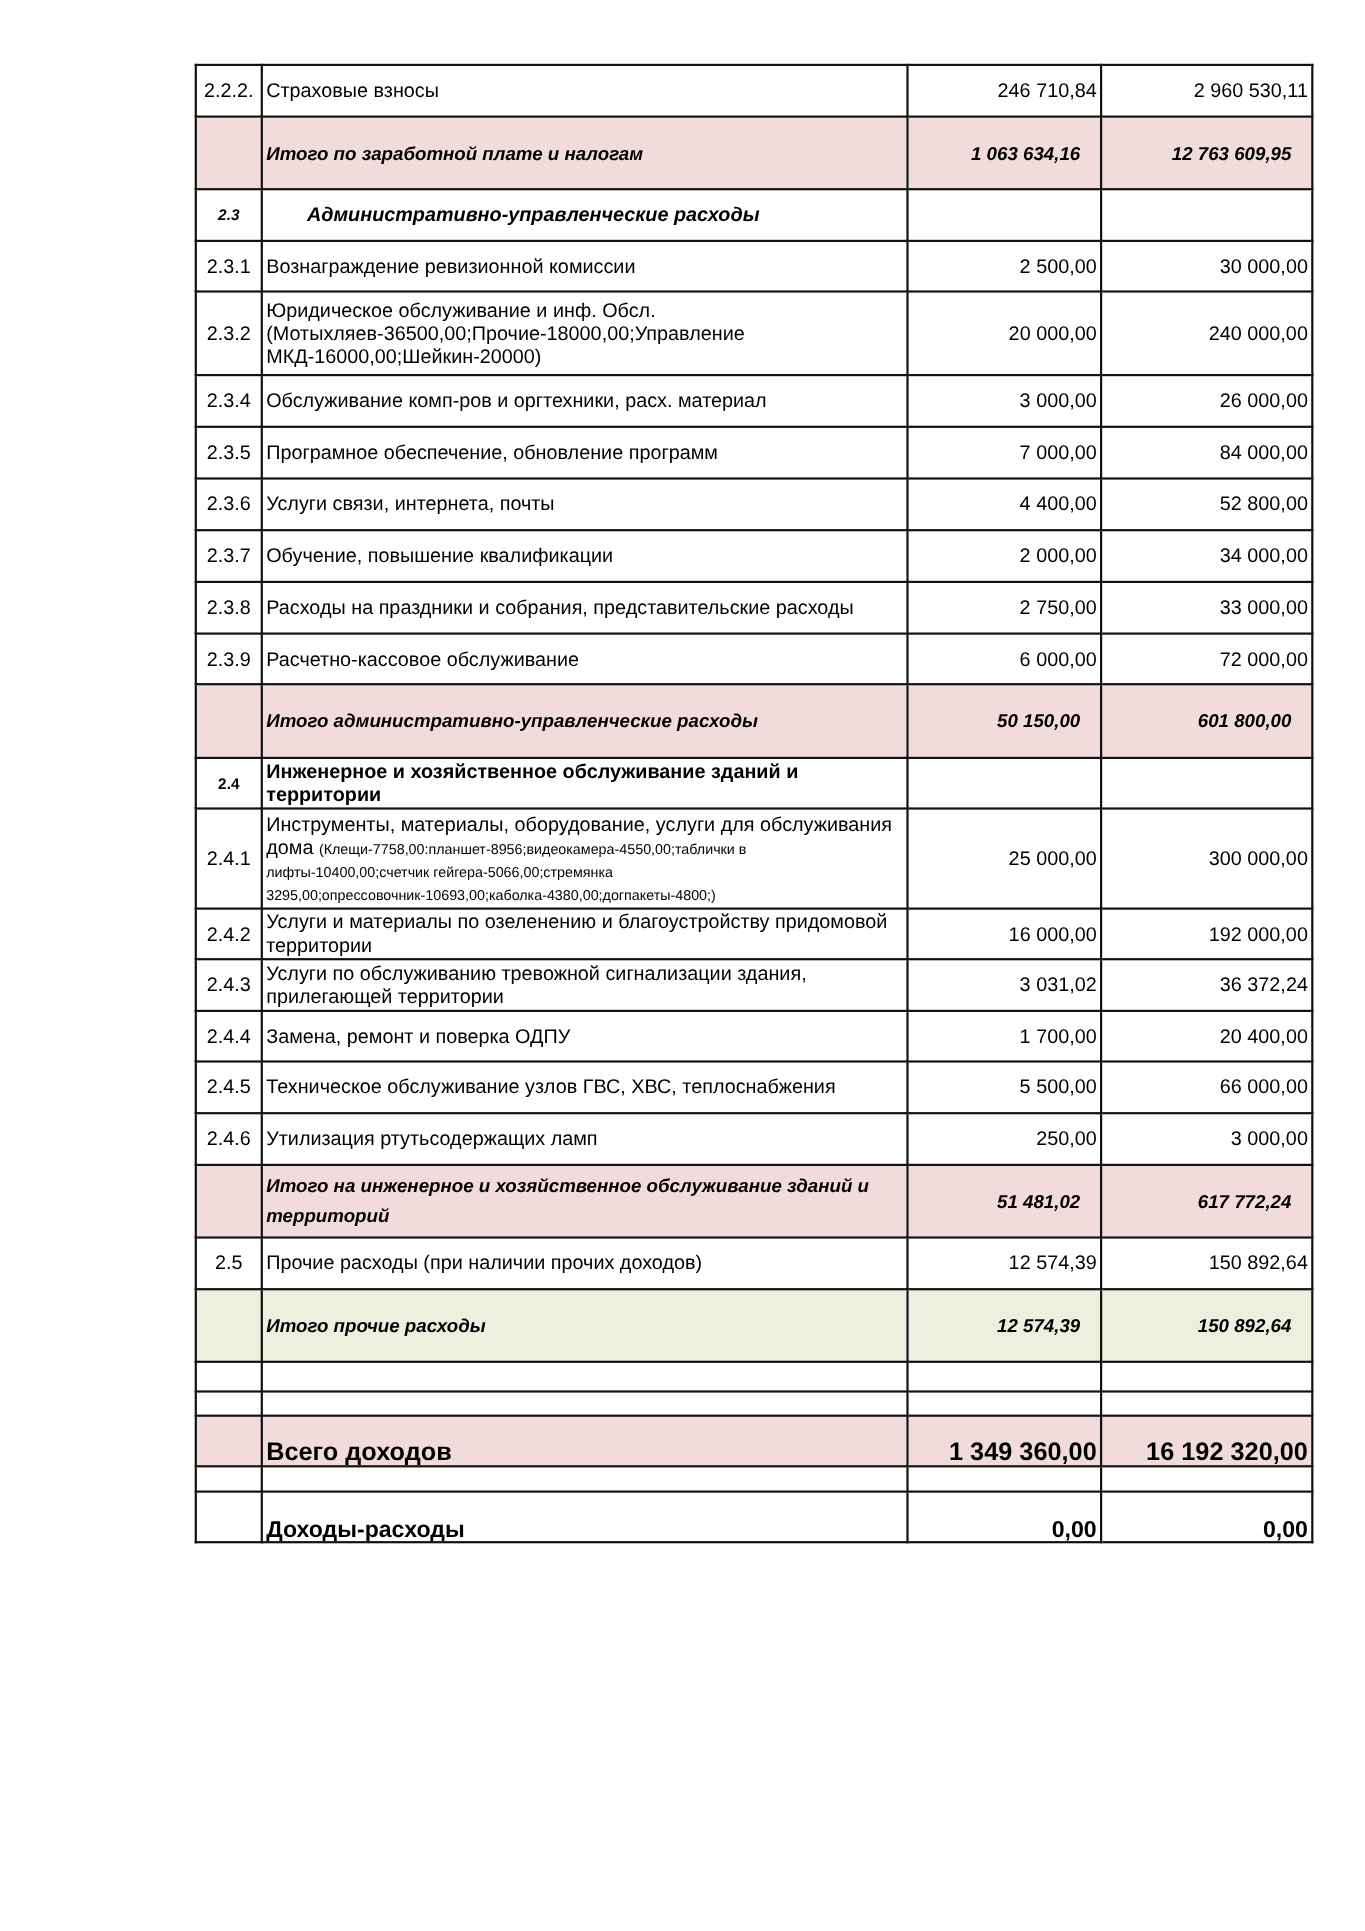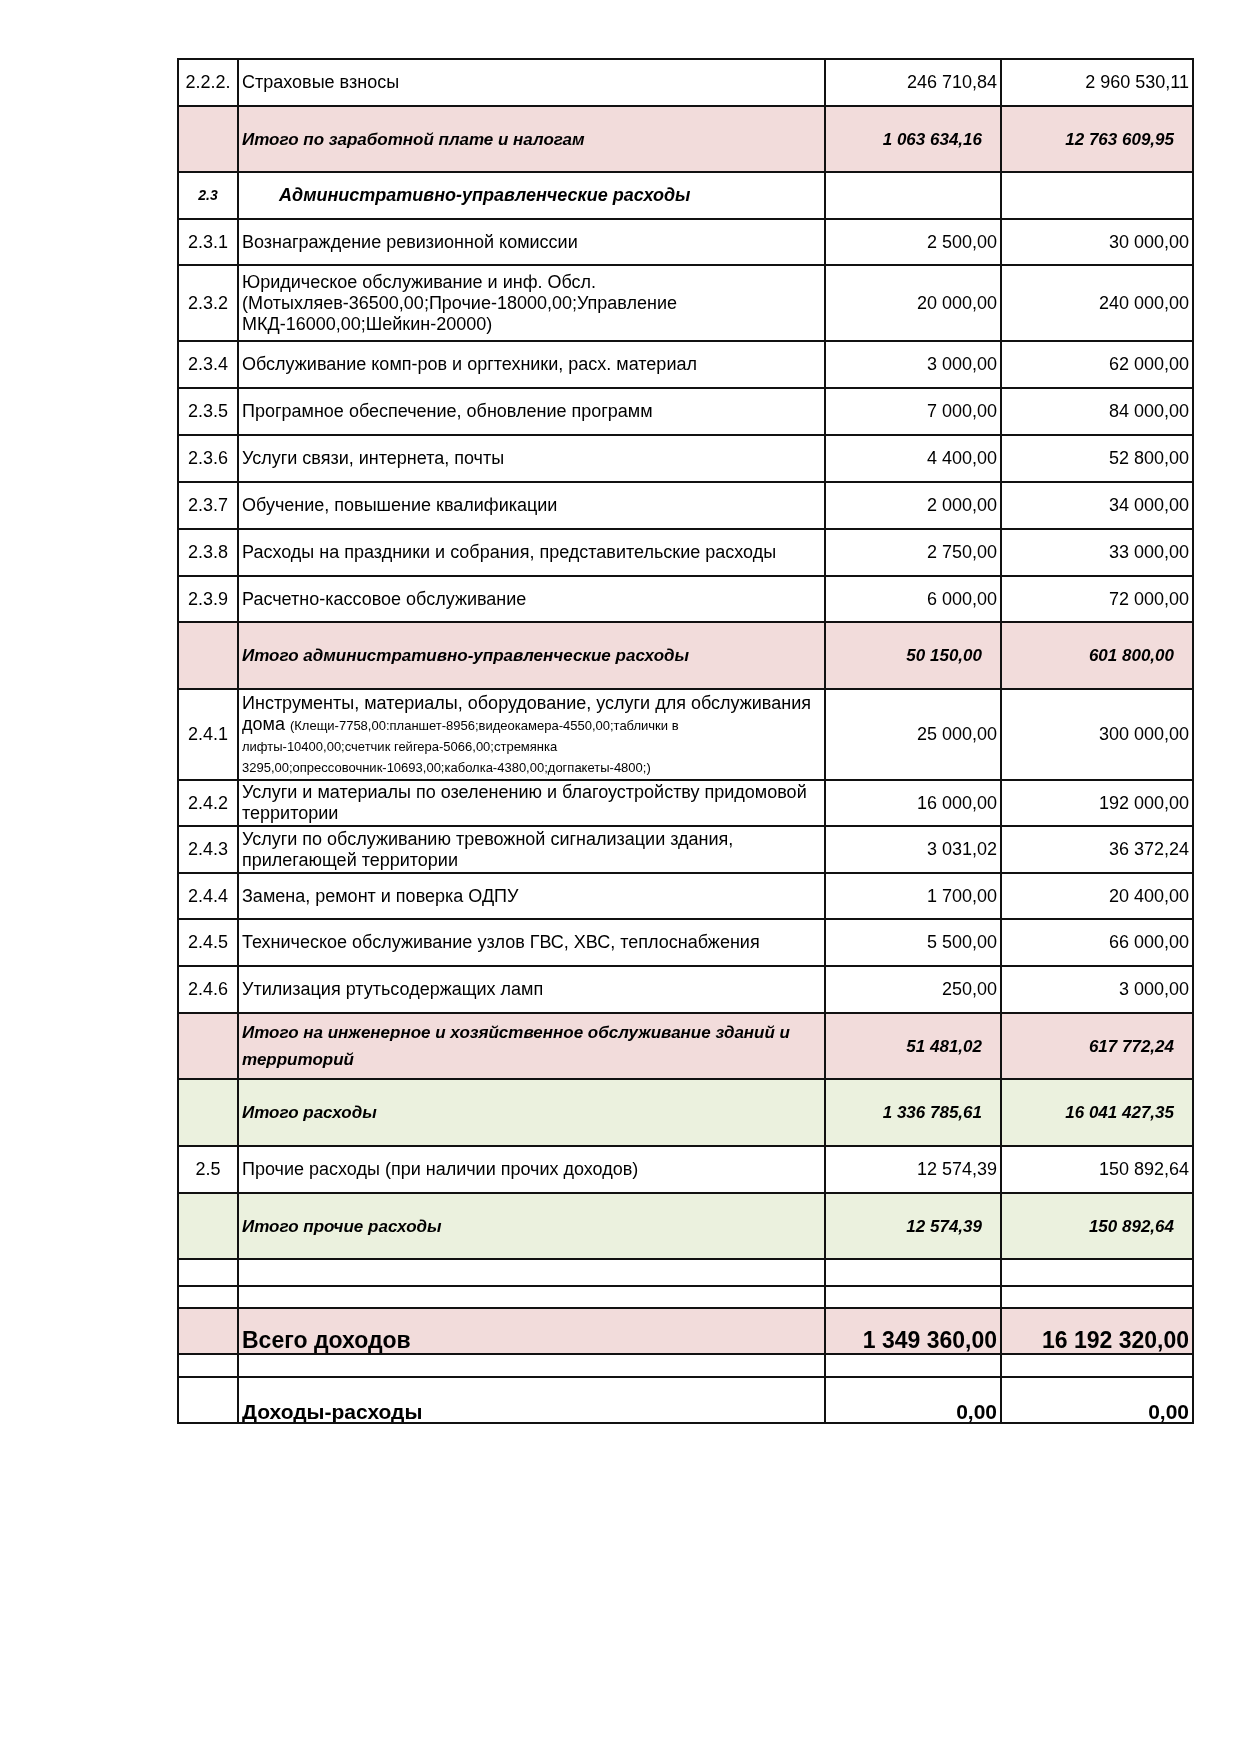--- a/index.html
+++ b/index.html
@@ -81,7 +81,7 @@
       <td class="num">2.3.4</td>
       <td class="name">Обслуживание комп-ров и оргтехники, расх. материал</td>
       <td class="money">3 000,00</td>
-      <td class="money">62 000,00</td>
+      <td class="money">26 000,00</td>
     </tr>
 
     <tr style="height:47px">

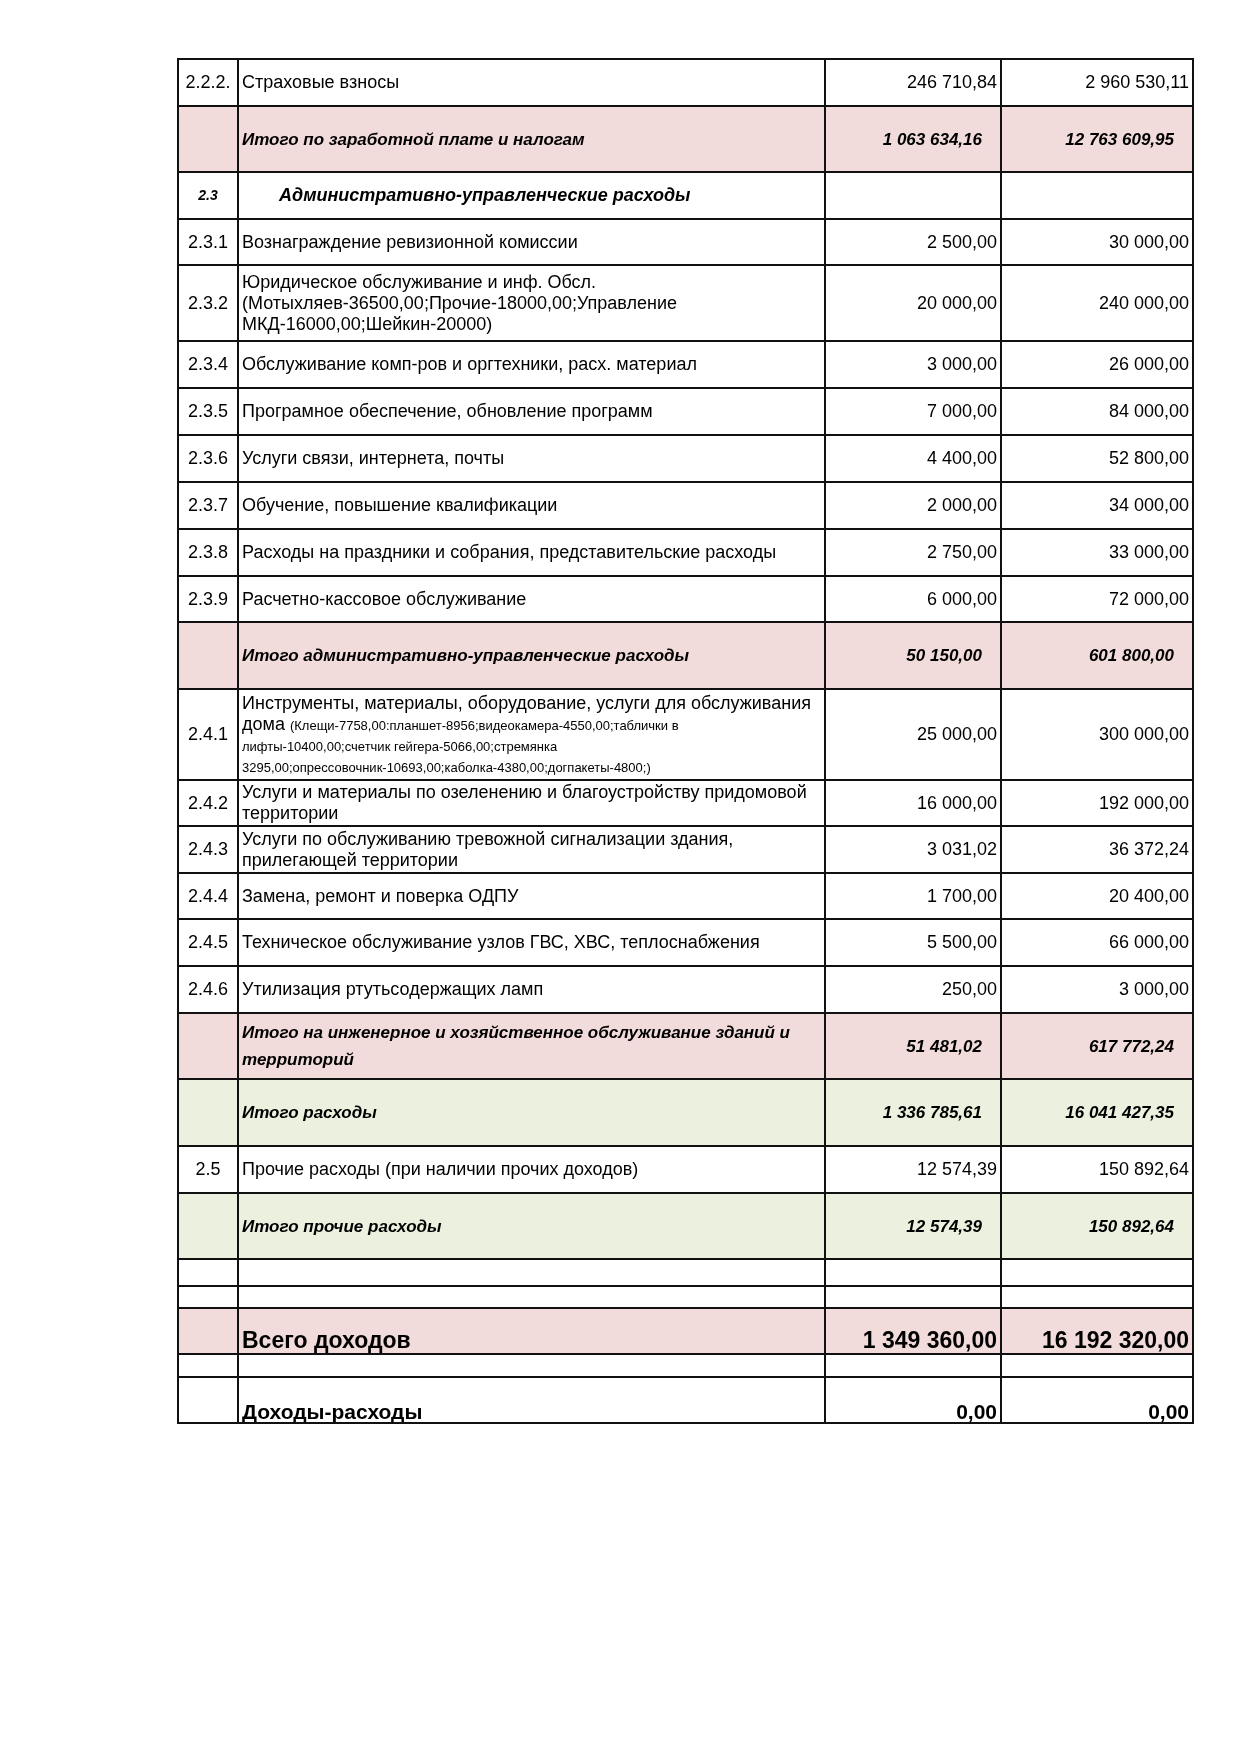--- a/index.html
+++ b/index.html
@@ -126,6 +126,12 @@
       <td class="money">601 800,00</td>
     </tr>
 
+    <tr class="section2" style="height:46px">
+      <td class="num">2.4</td>
+      <td class="name">Инженерное и хозяйственное обслуживание зданий и территории</td>
+      <td class="money"></td>
+      <td class="money"></td>
+    </tr>
 
     <tr style="height:91px">
       <td class="num">2.4.1</td>

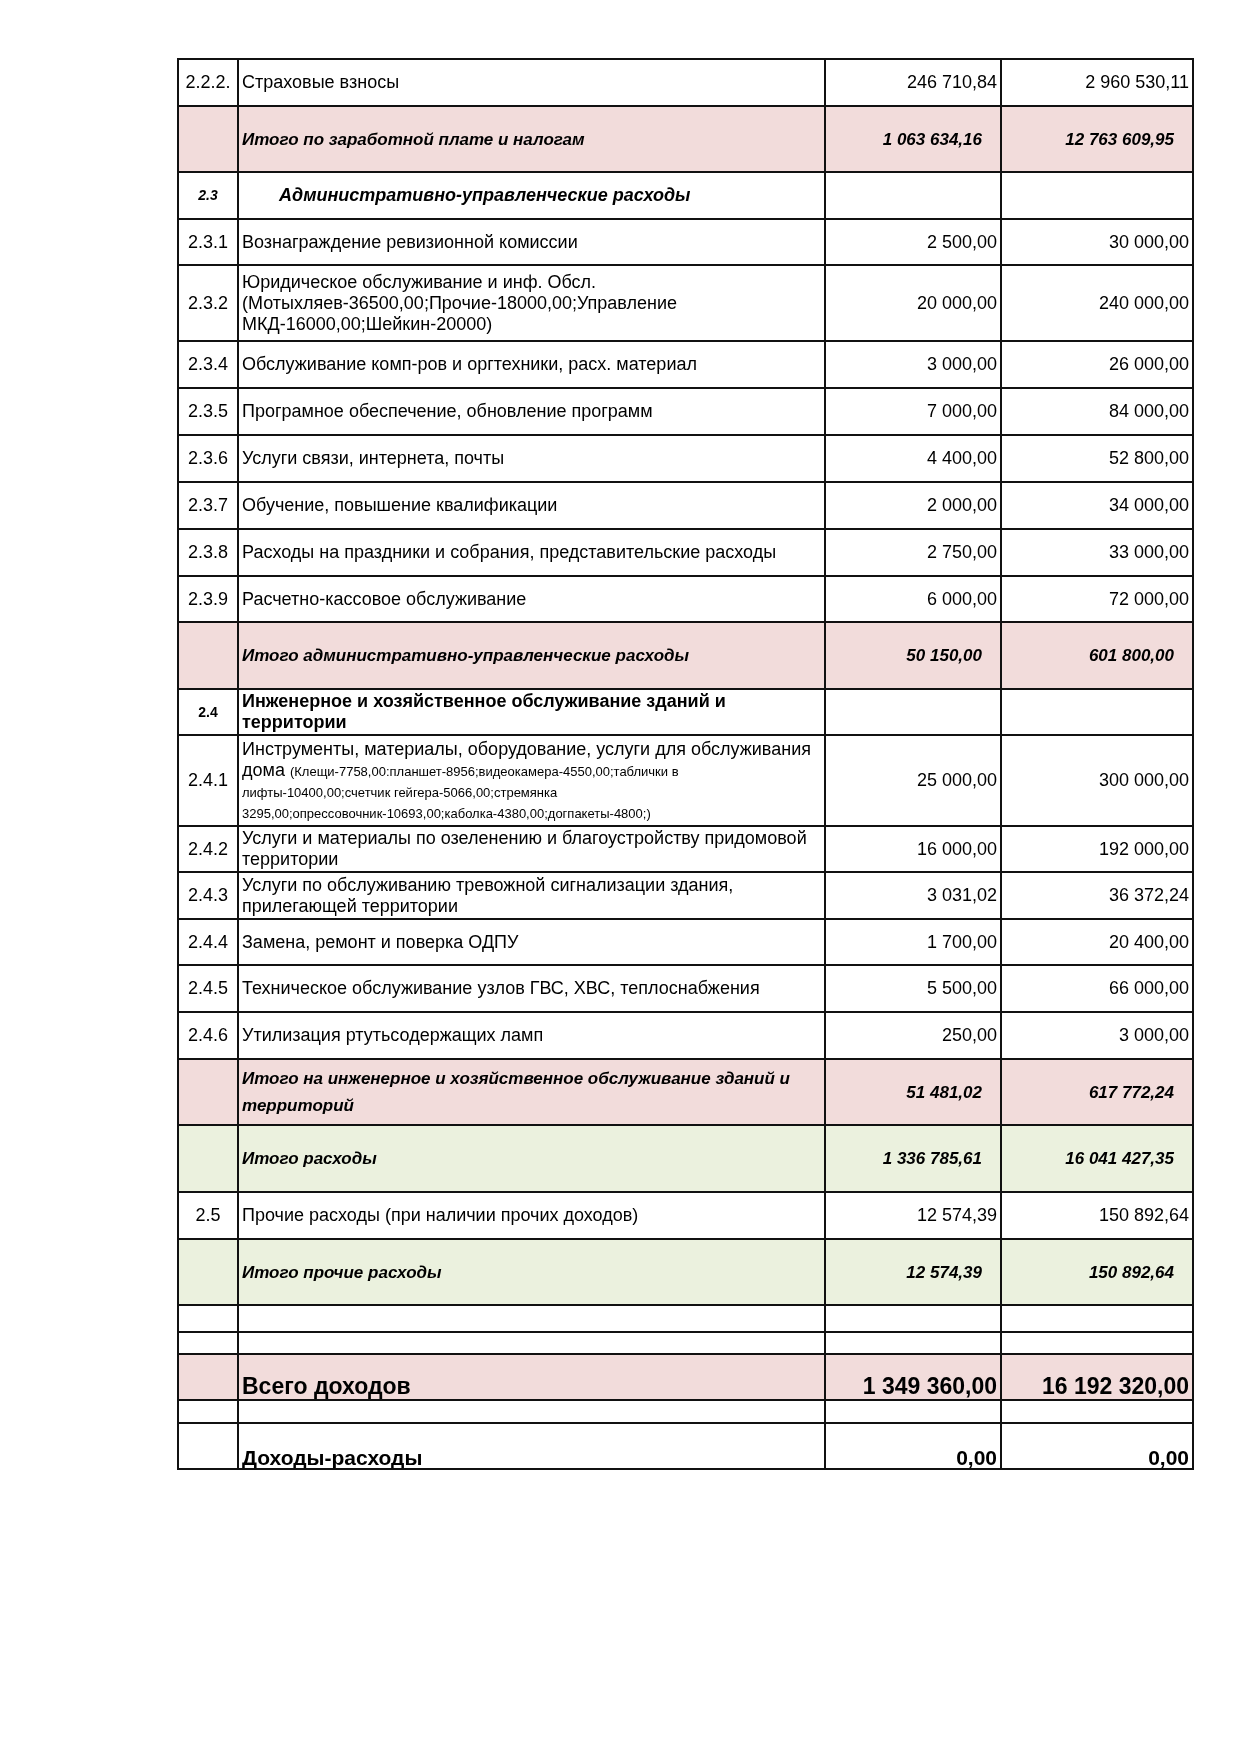--- a/index.html
+++ b/index.html
@@ -182,12 +182,6 @@
       <td class="money">617 772,24</td>
     </tr>
 
-    <tr class="green subtotal" style="height:67px">
-      <td class="num"></td>
-      <td class="name">Итого расходы</td>
-      <td class="money">1 336 785,61</td>
-      <td class="money">16 041 427,35</td>
-    </tr>
 
     <tr style="height:47px">
       <td class="num">2.5</td>

